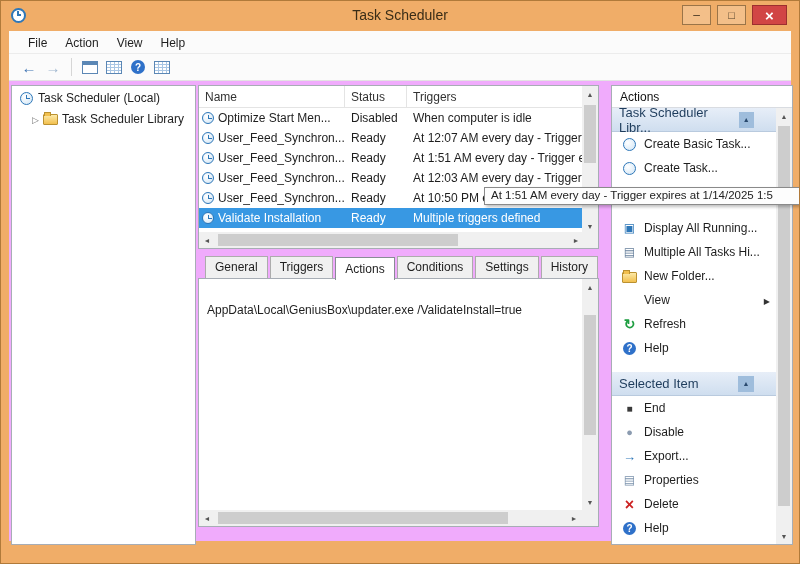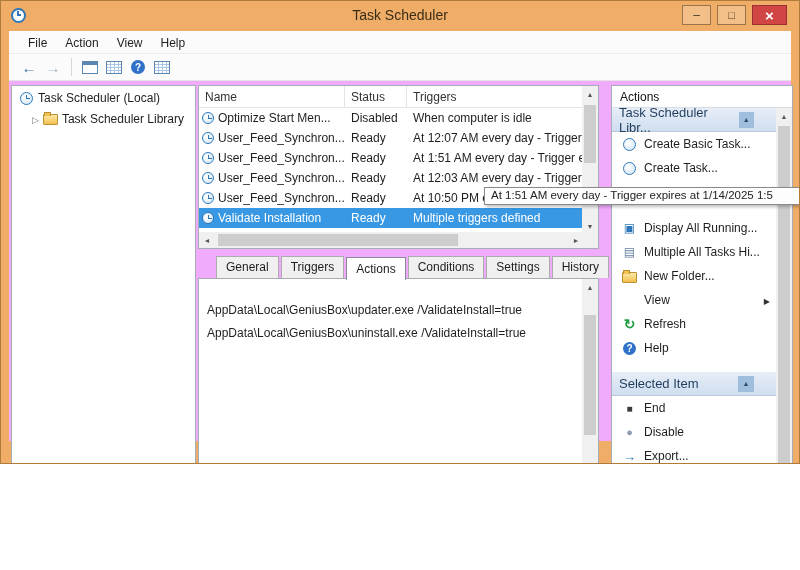--- a/index.html
+++ b/index.html
@@ -4,7 +4,7 @@
 <style>
   html,body{margin:0;padding:0;width:800px;height:570px;overflow:hidden;background:#fff;}
   *{box-sizing:border-box;}
-  .window{position:relative;width:800px;height:464px;background:#f0ad68;border:1px solid #b07a3a;
+  .window{position:relative;width:800px;height:564px;background:#f0ad68;border:1px solid #b07a3a;
           font-family:"Liberation Sans",sans-serif;font-size:12px;color:#1e1e1e;overflow:hidden;}
 
   

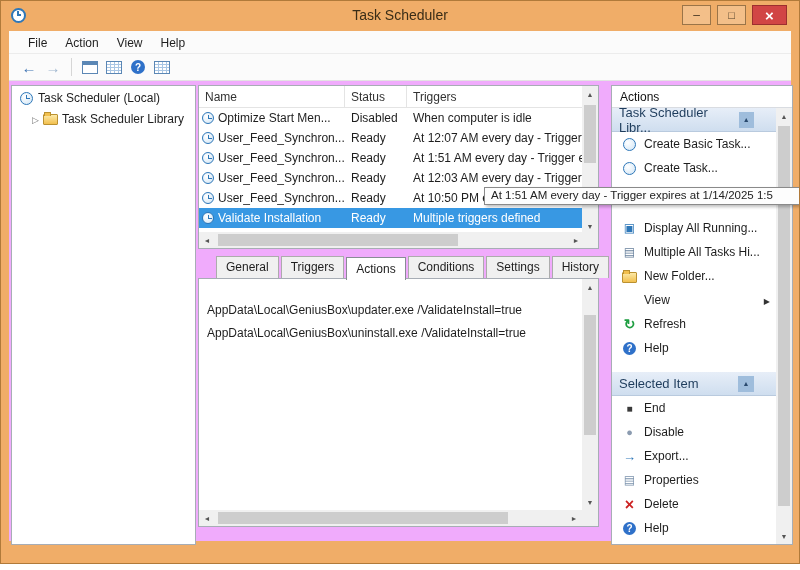--- a/index.html
+++ b/index.html
@@ -85,7 +85,7 @@
 
   
   .details-pane{position:absolute;left:189px;top:175px;width:401px;height:271px;}
-  .tabs{position:absolute;left:18px;top:0;height:22px;display:flex;align-items:flex-start;}
+  .tabs{position:absolute;left:7px;top:0;height:22px;display:flex;align-items:flex-start;}
   .tab{padding:3px 9px 4px 9px;border:1px solid #acacac;border-bottom:none;background:#f0f0f0;margin-right:2px;}
   .tab.active{background:#fff;position:relative;top:1px;border-color:#898c95;padding-top:4px;z-index:2;}
   .details-content{position:absolute;left:0;top:22px;right:0;bottom:0;border:1px solid #a7adb5;background:#fff;}

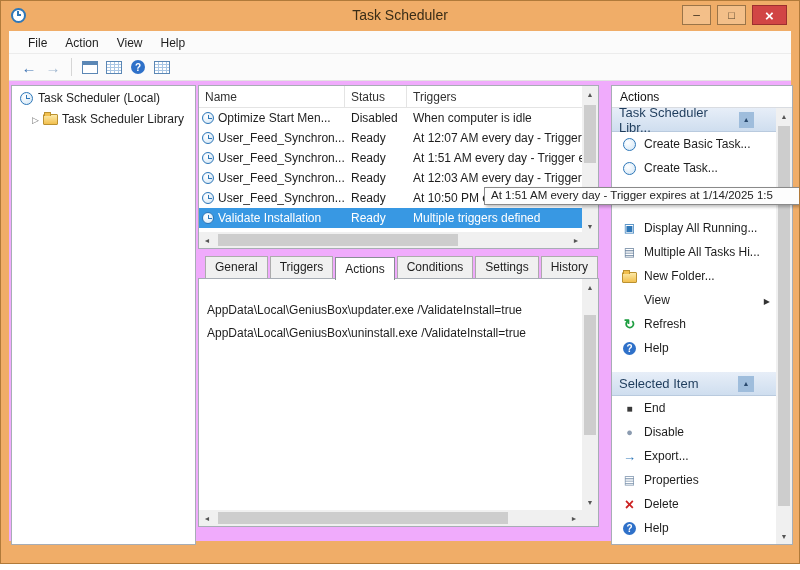--- a/index.html
+++ b/index.html
@@ -260,7 +260,6 @@
       <div class="details-content">
         <div class="dlines">
           <div>AppData\Local\GeniusBox\updater.exe /ValidateInstall=true</div>
-          <div>AppData\Local\GeniusBox\uninstall.exe /ValidateInstall=true</div>
         </div>
         <div class="sb sb-v" style="right:0;top:0;width:16px;height:231px;">
           <span class="sb-btn up"></span>

